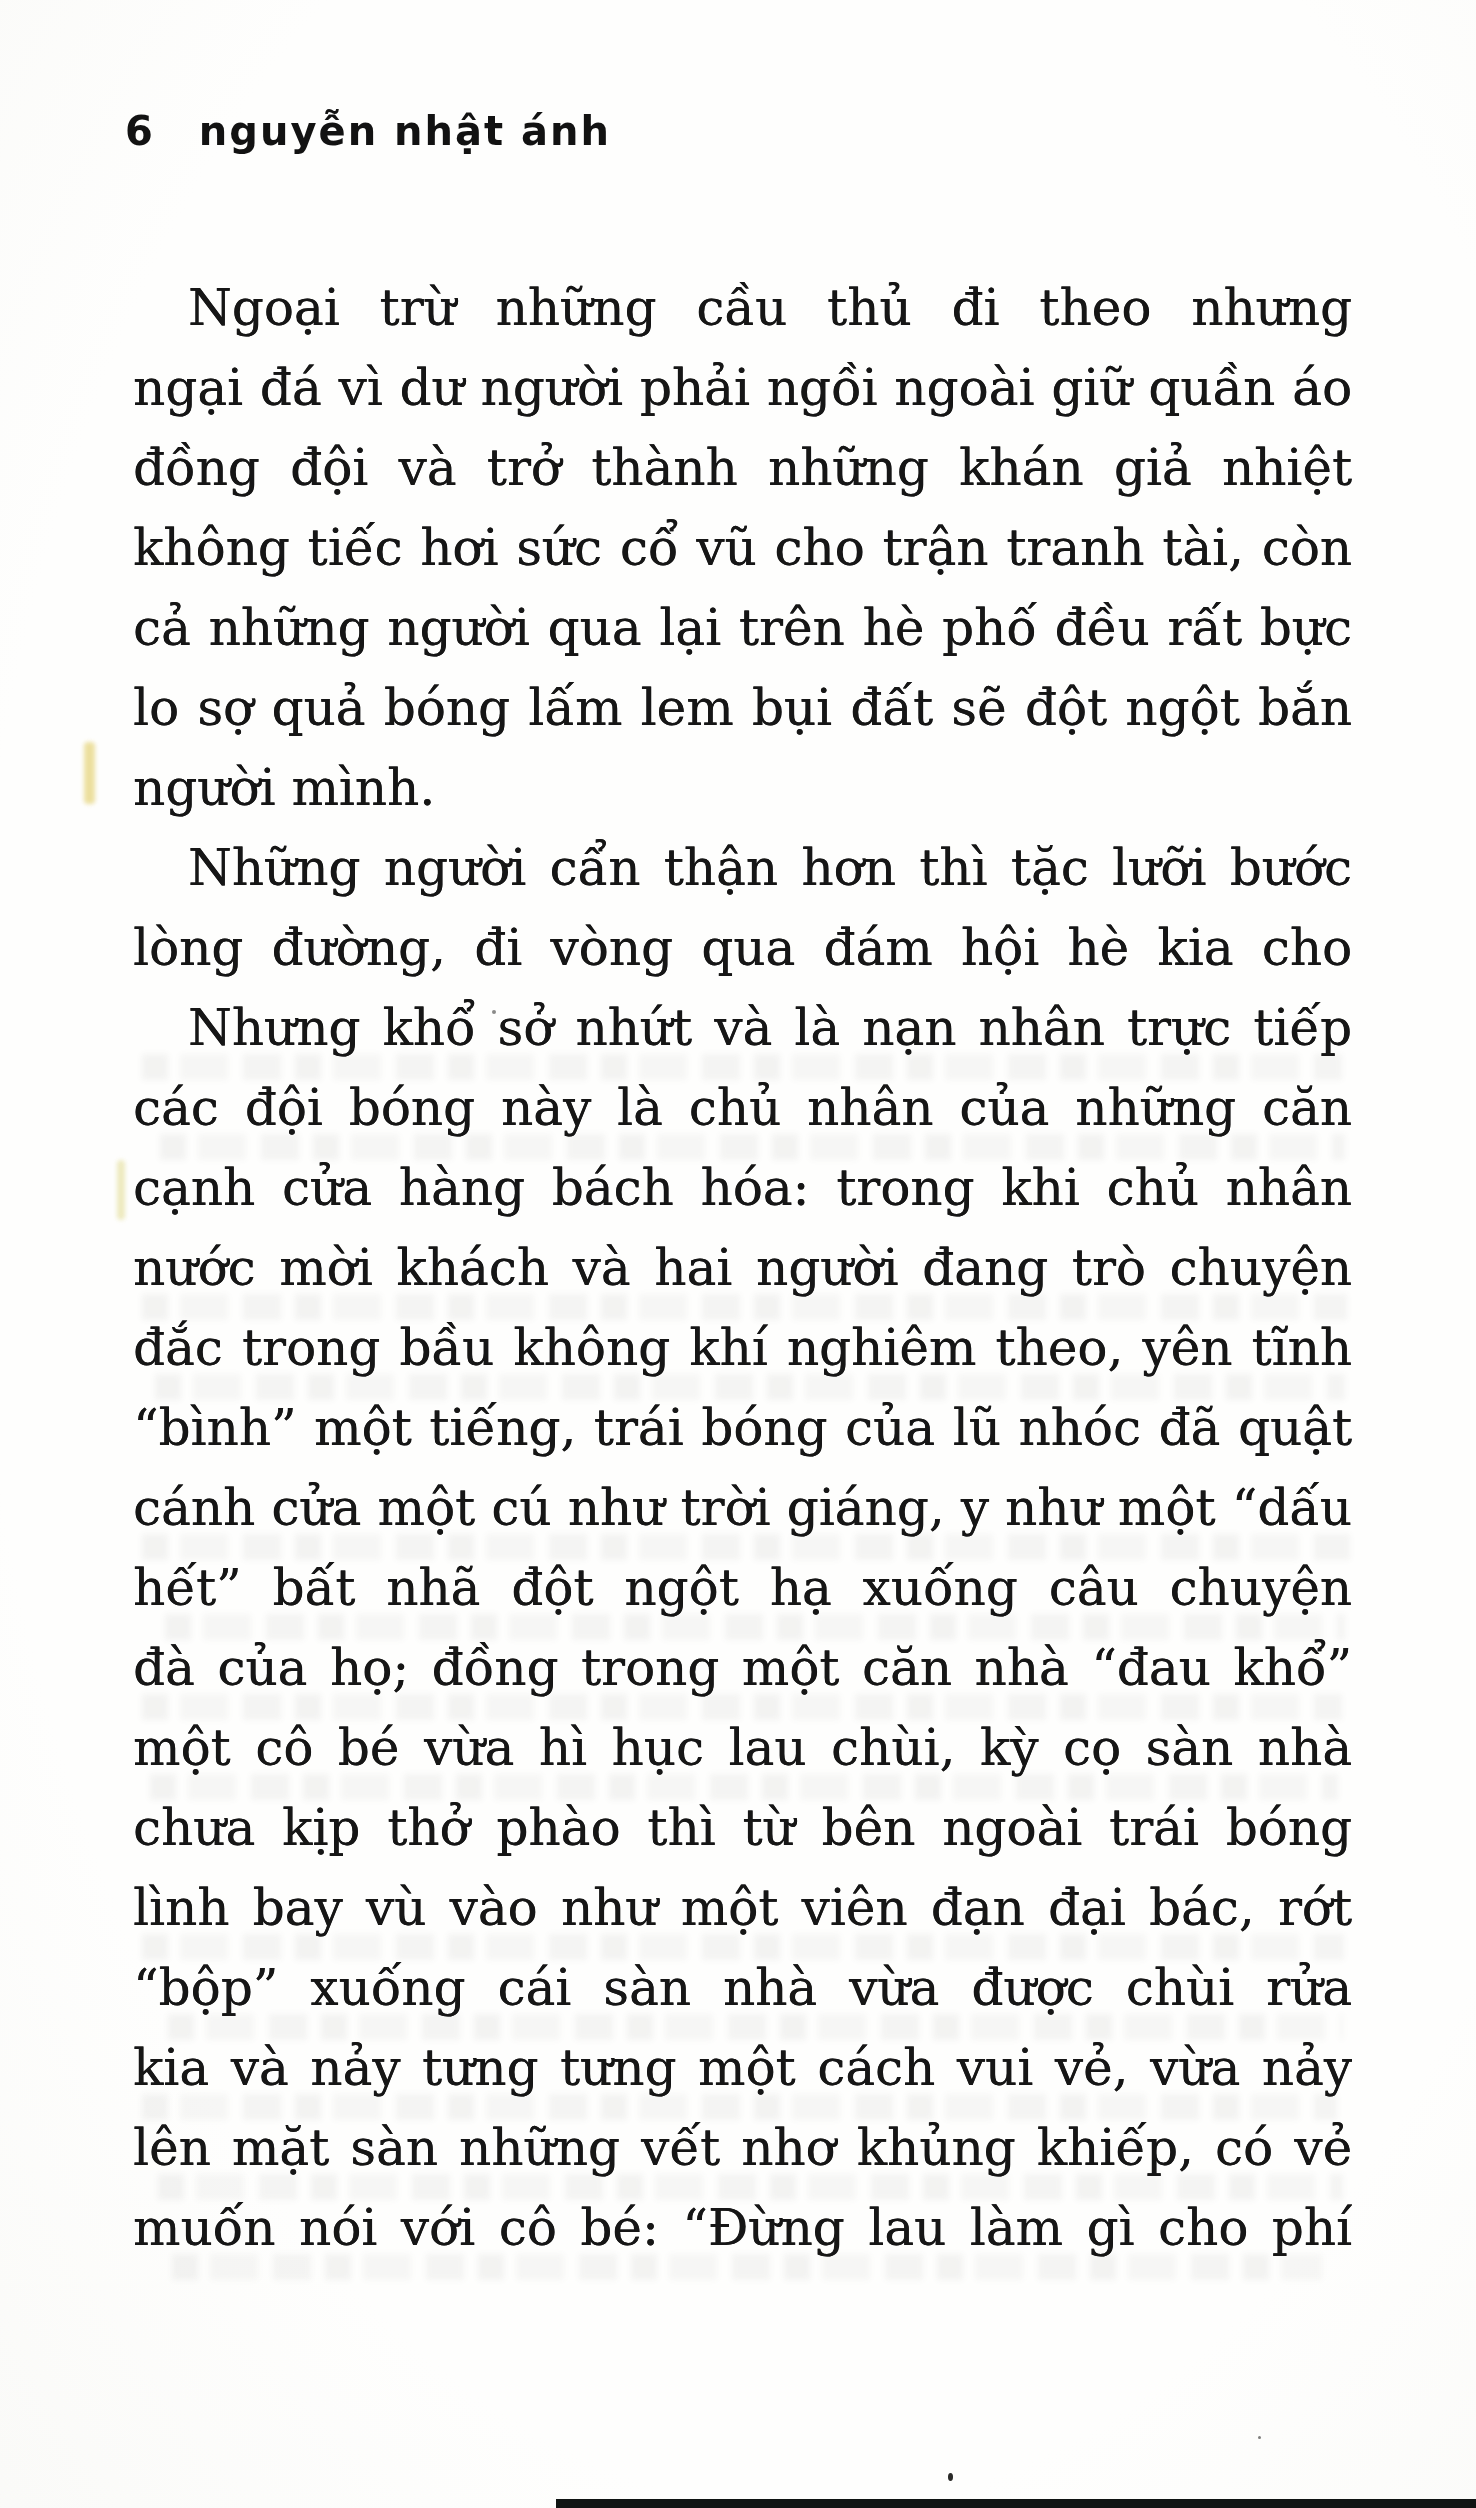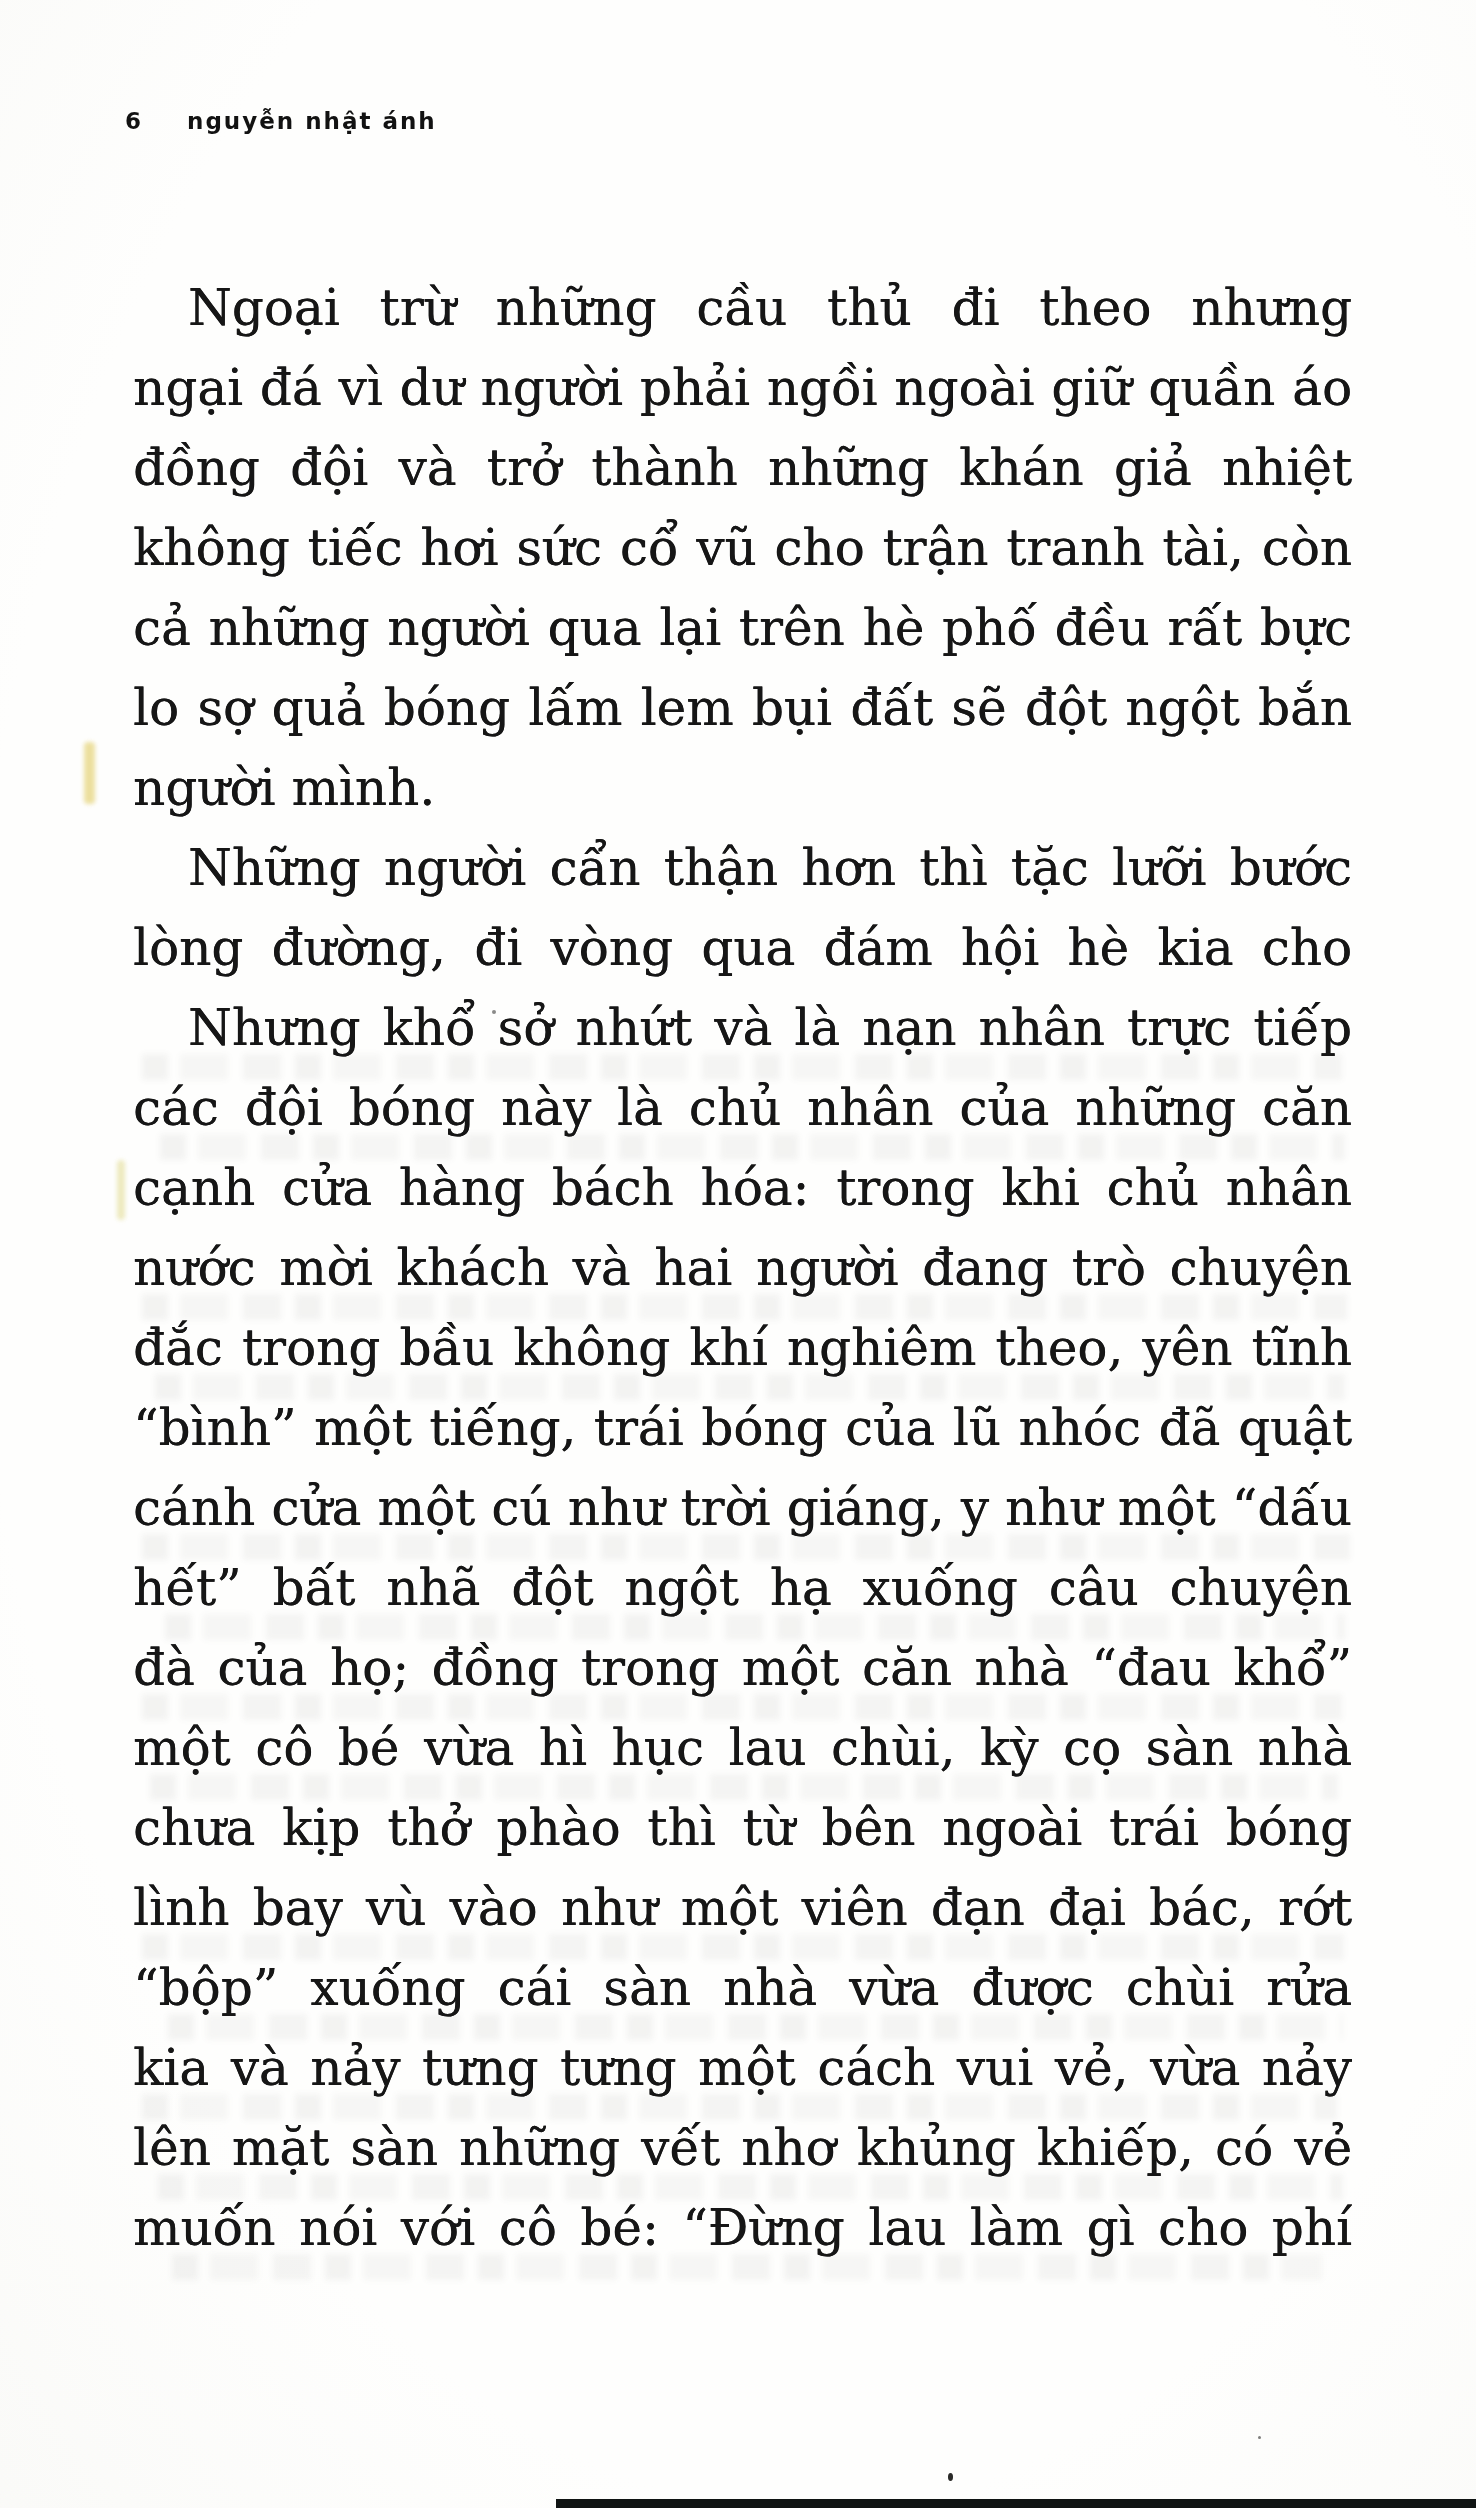--- a/index.html
+++ b/index.html
@@ -25,7 +25,7 @@
     top: 108px;
     font-family: "DejaVu Sans", "Liberation Sans", sans-serif;
     font-weight: bold;
-    font-size: 23px;
+    font-size: 40px;
     letter-spacing: 2px;
     color: #121212;
     white-space: nowrap;

